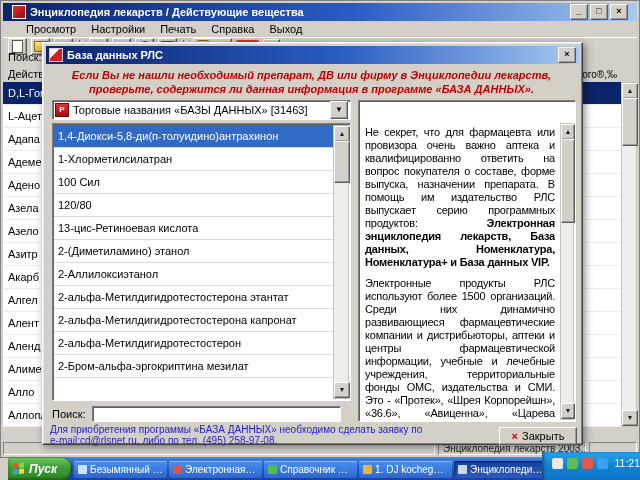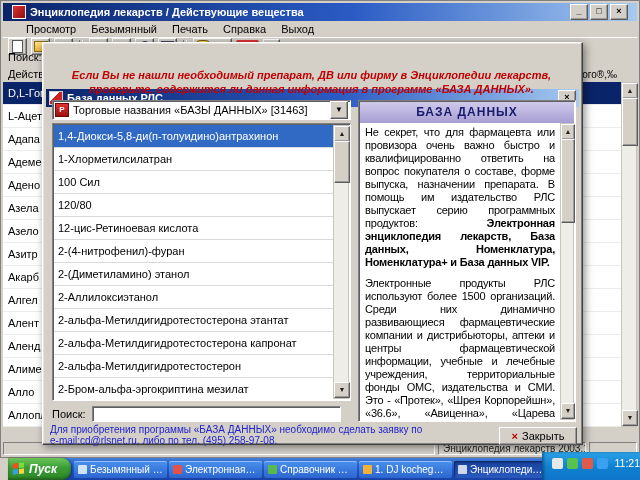--- a/index.html
+++ b/index.html
@@ -138,7 +138,7 @@
     <div class="menubar">
 
     <div class="menu-item">Просмотр</div>
-        <div class="menu-item">Безымянный</div>
+        <div class="menu-item">Настройки</div>
         <div class="menu-item">Печать</div>
         <div class="menu-item">Справка</div>
         <div class="menu-item">Выход</div>

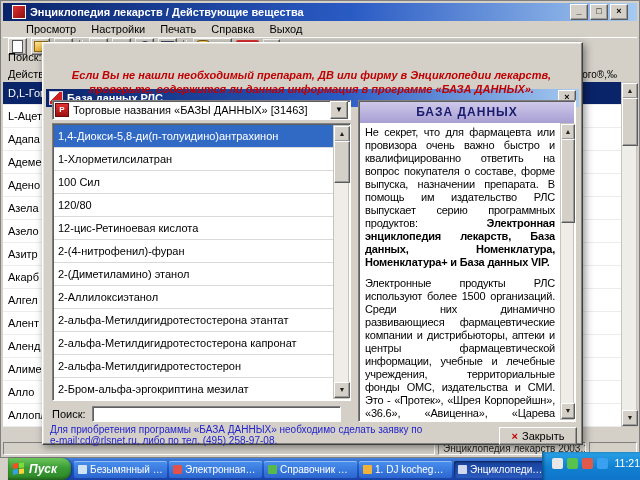--- a/index.html
+++ b/index.html
@@ -59,7 +59,7 @@
     border:1px solid;border-color:#fff #404040 #404040 #fff;box-shadow:2px 2px 8px rgba(0,0,0,.45), inset -1px -1px 0 #808080, inset 1px 1px 0 #e8e5de;}
   .dlg-titlebar{position:absolute;left:3px;top:3px;right:3px;height:18px;
     background:linear-gradient(90deg,#0a246a,#2a5bc4 55%,#a6caf0);
-    color:#fff;font-size:11px;font-weight:bold;display:flex;align-items:center;gap:4px;padding:0 3px;box-sizing:border-box;margin-top:43px;}
+    color:#fff;font-size:11px;font-weight:bold;display:flex;align-items:center;gap:4px;padding:0 3px;box-sizing:border-box;}
   .dlg-icon{width:12px;height:12px;background:linear-gradient(135deg,#ffffff 40%,#d02020 40%);border:1px solid #ccd;flex:0 0 auto;}
   .dlg-title{flex:1;white-space:nowrap;}
   .warning{position:absolute;left:12px;top:25px;width:513px;font-size:11px;font-weight:bold;color:#c00000;text-align:center;line-height:14px;font-style:italic;}

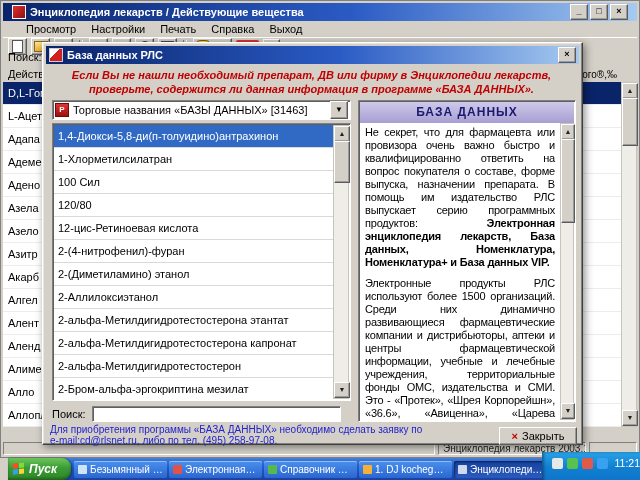--- a/index.html
+++ b/index.html
@@ -263,7 +263,6 @@
     </div>
 
     <div class="infopanel sunken">
-      <div class="info-header">БАЗА ДАННЫХ</div>
       <div class="info-body">
         <p><span>Не секрет, что для фармацевта или провизора очень важно быстро и квалифицированно ответить на вопрос покупателя о составе, форме выпуска, назначении препарата. В помощь им издательство РЛС выпускает серию программных продуктов: </span><b>Электронная энциклопедия лекарств, База данных, Номенклатура, Номенклатура+ и База данных VIP.</b></p>
         <p>Электронные продукты РЛС используют более 1500 организаций. Среди них динамично развивающиеся фармацевтические компании и дистрибьюторы, аптеки и центры фармацевтической информации, учебные и лечебные учреждения, территориальные фонды ОМС, издательства и СМИ. Это - «Протек», «Шрея Корпорейшн», «36.6», «Авиценна», «Царева аптека», Центр фармацевтической информации Новосибирской области, ТФОМС Свердловской области, Московское фармацевтическое училище №10, Воронежский государственный университет,</p>

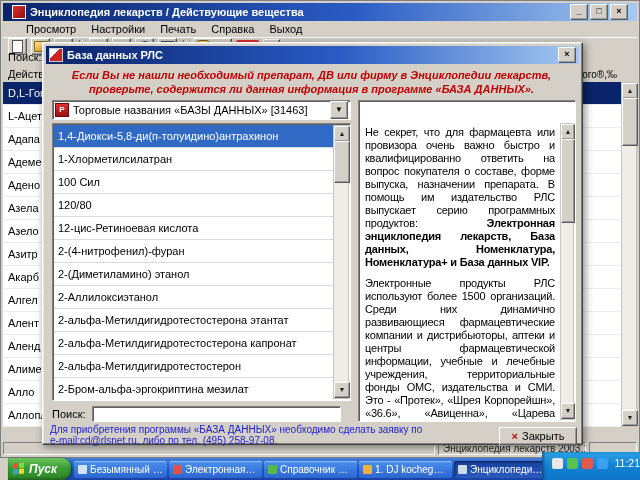--- a/index.html
+++ b/index.html
@@ -264,7 +264,7 @@
 
     <div class="infopanel sunken">
       <div class="info-body">
-        <p><span>Не секрет, что для фармацевта или провизора очень важно быстро и квалифицированно ответить на вопрос покупателя о составе, форме выпуска, назначении препарата. В помощь им издательство РЛС выпускает серию программных продуктов: </span><b>Электронная энциклопедия лекарств, База данных, Номенклатура, Номенклатура+ и База данных VIP.</b></p>
+        <p><span>Не секрет, что для фармацевта или провизора очень важно аптека и квалифицированно ответить на вопрос покупателя о составе, форме выпуска, назначении препарата. В помощь им издательство РЛС выпускает серию программных продуктов: </span><b>Электронная энциклопедия лекарств, База данных, Номенклатура, Номенклатура+ и База данных VIP.</b></p>
         <p>Электронные продукты РЛС используют более 1500 организаций. Среди них динамично развивающиеся фармацевтические компании и дистрибьюторы, аптеки и центры фармацевтической информации, учебные и лечебные учреждения, территориальные фонды ОМС, издательства и СМИ. Это - «Протек», «Шрея Корпорейшн», «36.6», «Авиценна», «Царева аптека», Центр фармацевтической информации Новосибирской области, ТФОМС Свердловской области, Московское фармацевтическое училище №10, Воронежский государственный университет,</p>
       </div>
       <div class="vsb info-sb">

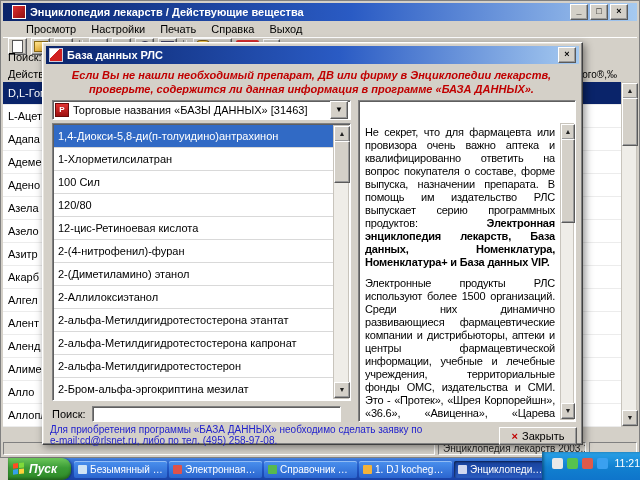--- a/index.html
+++ b/index.html
@@ -241,7 +241,7 @@
           <div class="ditem">1-Хлорметилсилатран</div>
           <div class="ditem">100 Сил</div>
           <div class="ditem">120/80</div>
-          <div class="ditem">12-цис-Ретиноевая кислота</div>
+          <div class="ditem">13-цис-Ретиноевая кислота</div>
           <div class="ditem">2-(4-нитрофенил)-фуран</div>
           <div class="ditem">2-(Диметиламино) этанол</div>
           <div class="ditem">2-Аллилоксиэтанол</div>

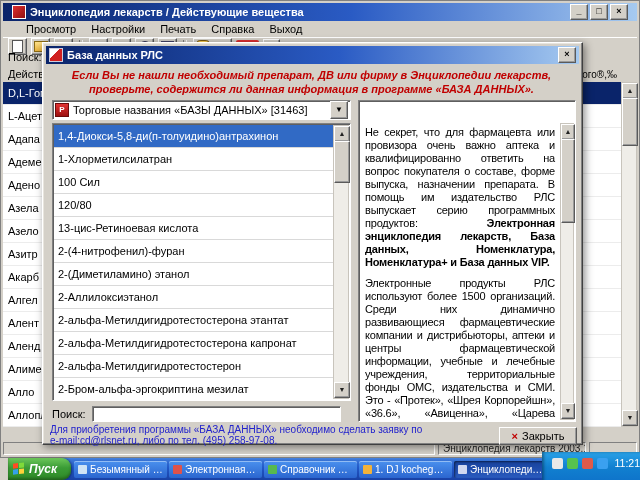--- a/index.html
+++ b/index.html
@@ -242,7 +242,6 @@
           <div class="ditem">100 Сил</div>
           <div class="ditem">120/80</div>
           <div class="ditem">13-цис-Ретиноевая кислота</div>
-          <div class="ditem">2-(4-нитрофенил)-фуран</div>
           <div class="ditem">2-(Диметиламино) этанол</div>
           <div class="ditem">2-Аллилоксиэтанол</div>
           <div class="ditem">2-альфа-Метилдигидротестостерона этантат</div>

